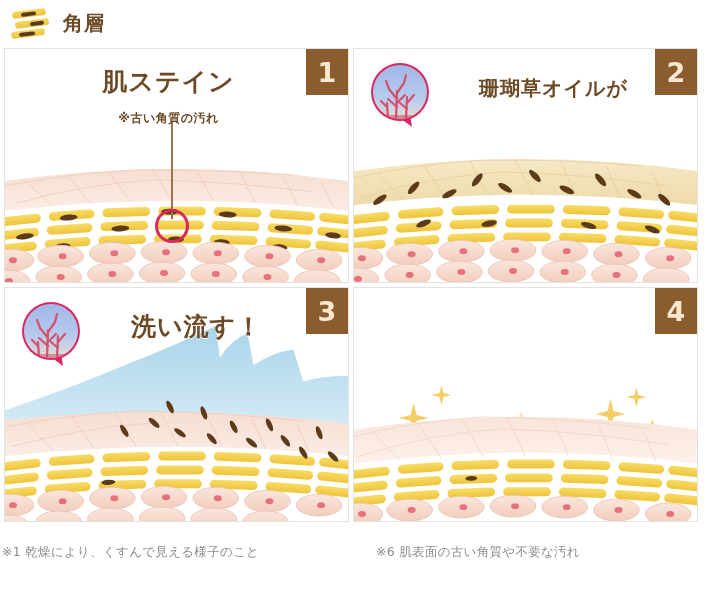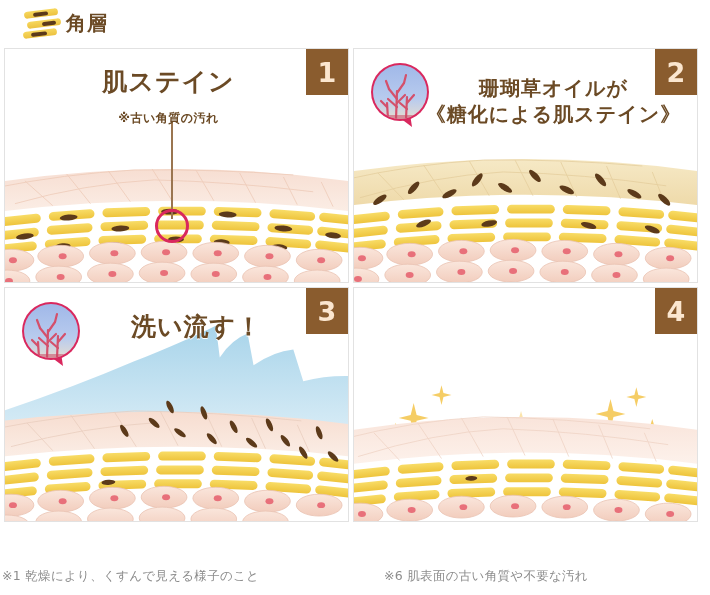--- a/index.html
+++ b/index.html
@@ -26,8 +26,8 @@
     width: 710px; height: 46px;
     display: flex;
     align-items: center;
-    gap: 0;
-    padding-left: 20px;
+    gap: 9px;
+    padding-left: 8px;
   }
   .header-icon {
     width: 46px; height: 36px;

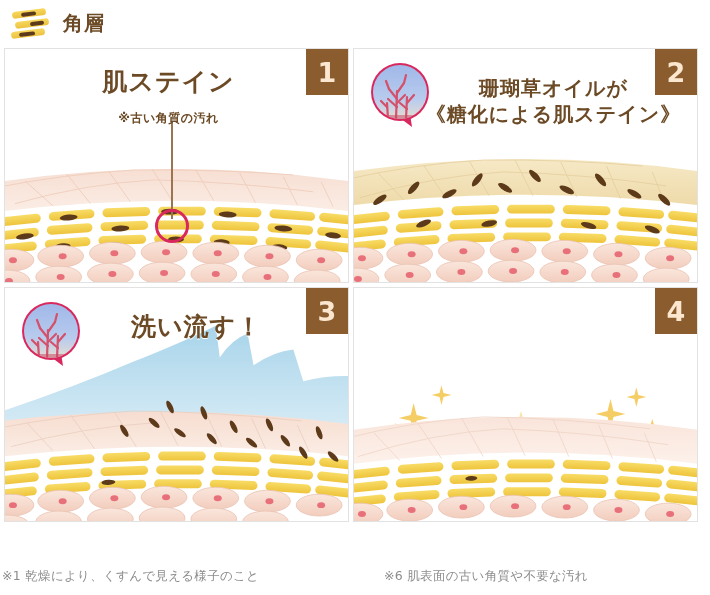--- a/index.html
+++ b/index.html
@@ -465,7 +465,6 @@
 
       <div class="titles t2">
         <div class="p-title small">珊瑚草オイルが</div>
-        <div class="p-title small">《糖化による肌ステイン》</div>
       </div>
       <div class="badge">2</div>
     </div>

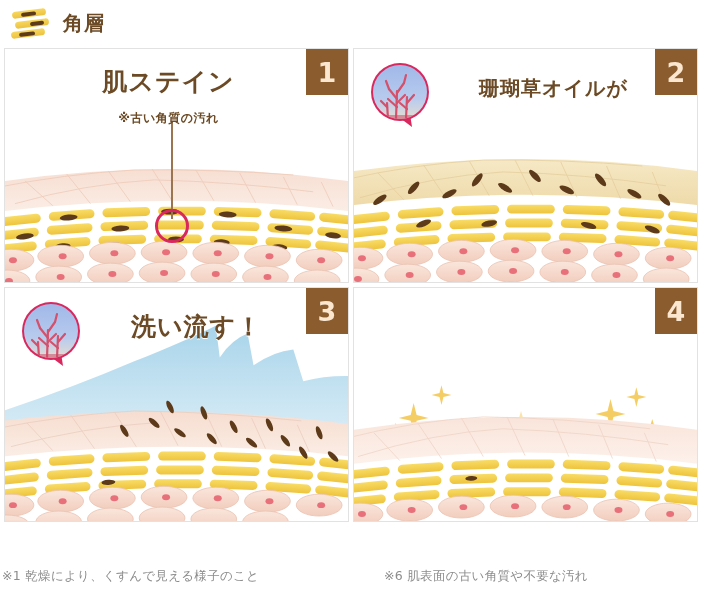--- a/index.html
+++ b/index.html
@@ -165,10 +165,10 @@
   
   .footnotes {
     position: absolute;
-    left: 0; top: 568px;
+    left: 0; top: 544px;
     width: 710px;
     display: flex;
-    gap: 30px;
+    gap: 22px;
     padding-left: 2px;
   }
   .footnote {

